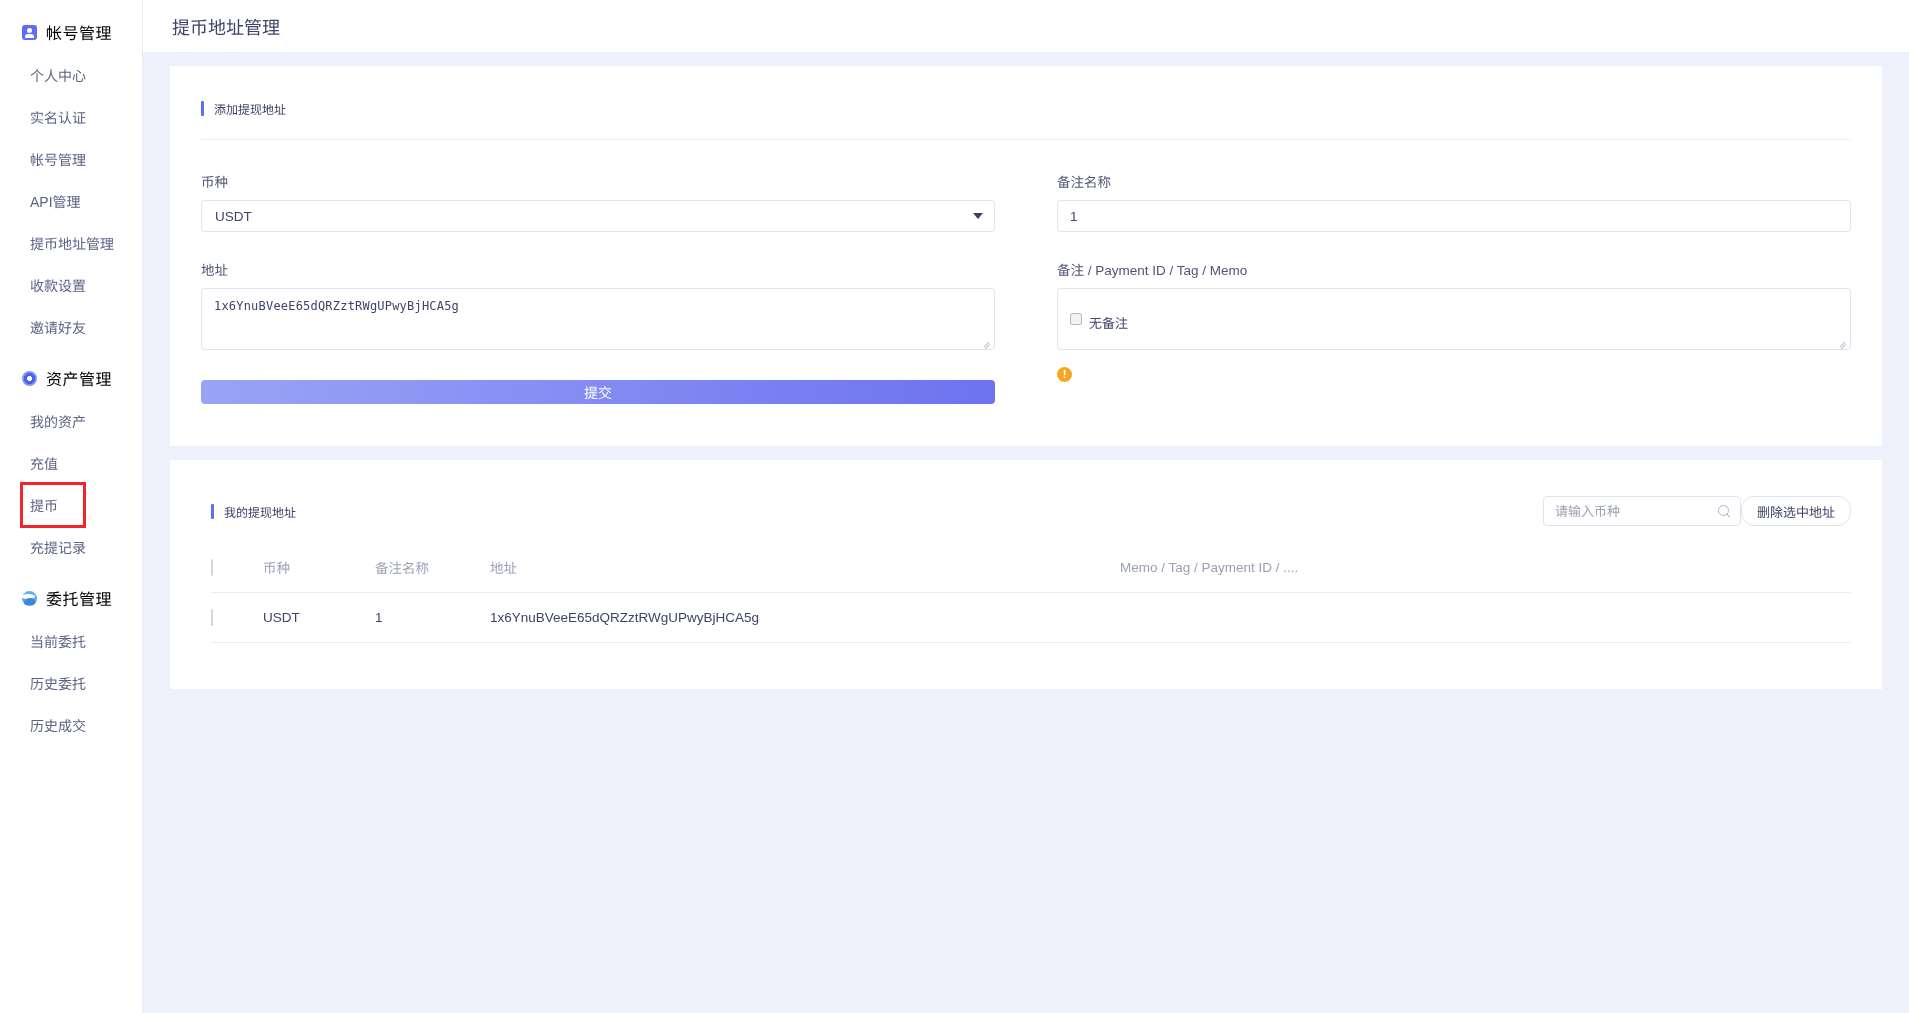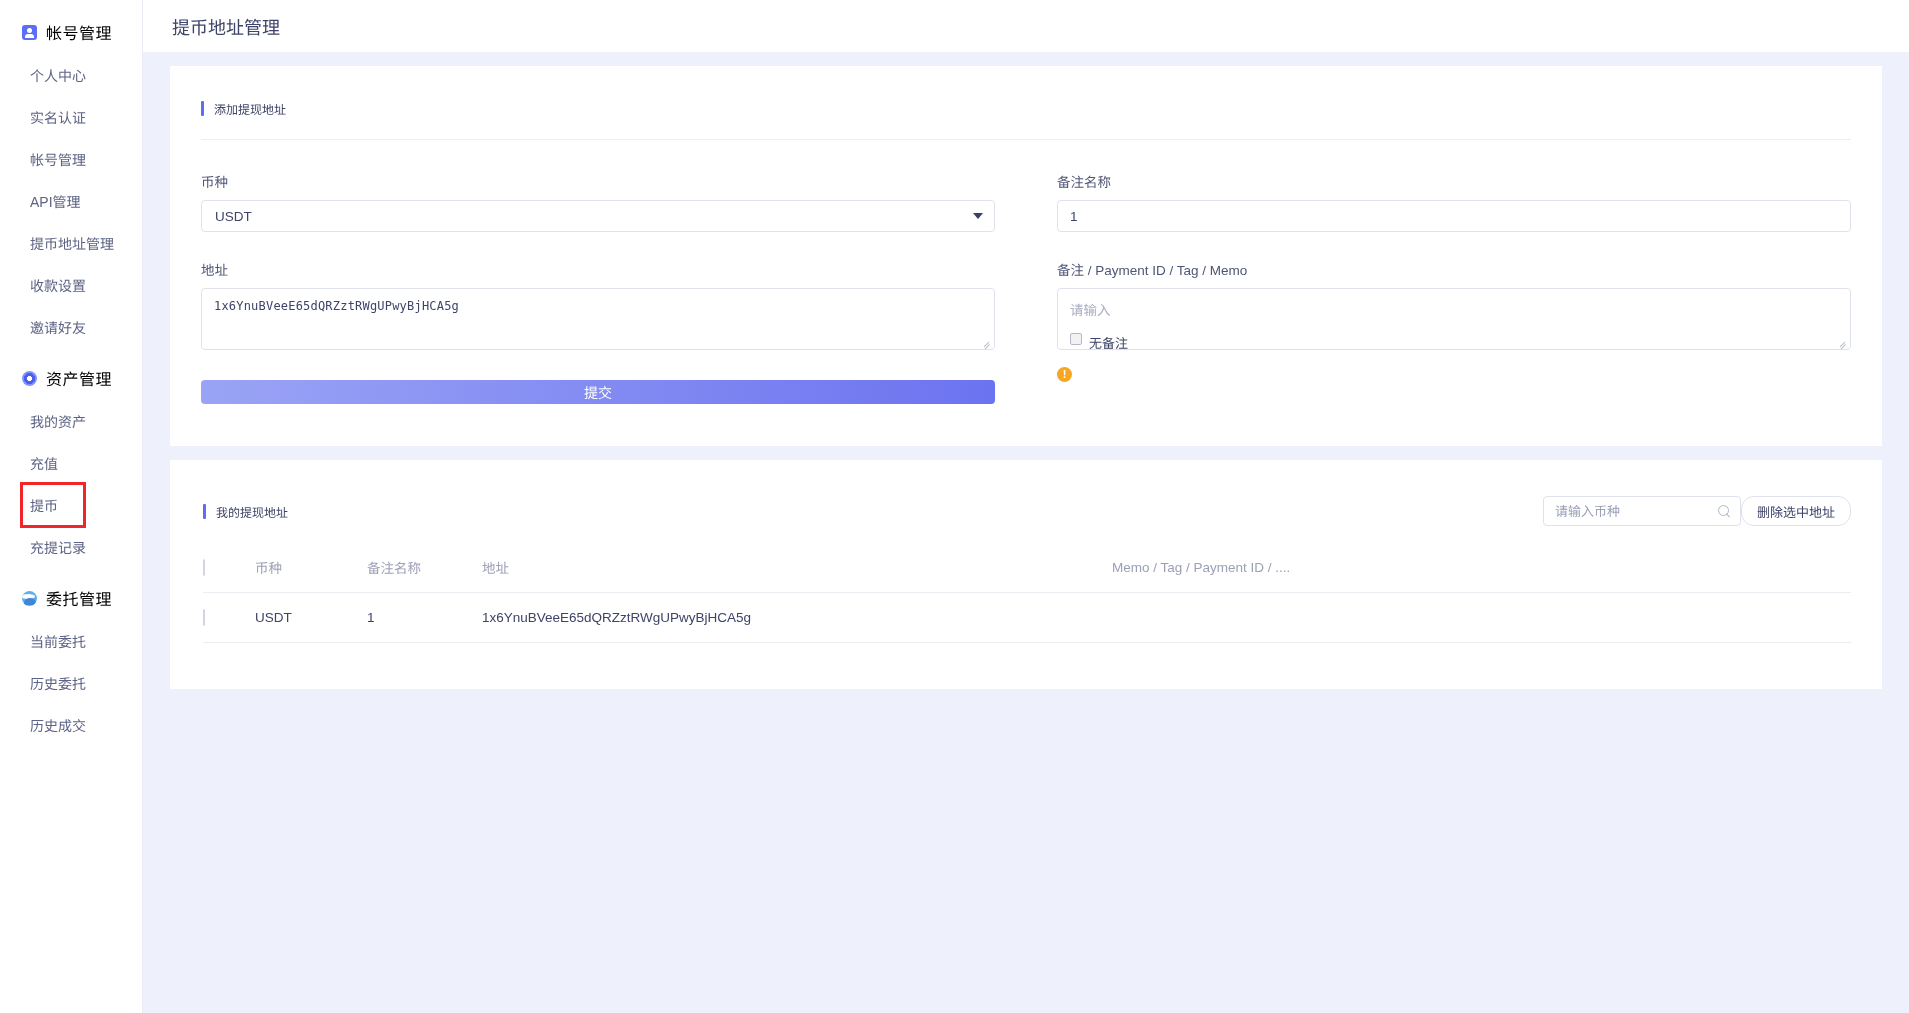--- a/index.html
+++ b/index.html
@@ -339,7 +339,6 @@
 
             <div class="field-label mt">备注 / Payment ID / Tag / Memo</div>
             <div class="ta-box">
-              <div class="ta-ph">请输入</div>
               <div class="memo-row">
                 <span class="cbx"></span>
                 <span class="lbl">无备注</span>

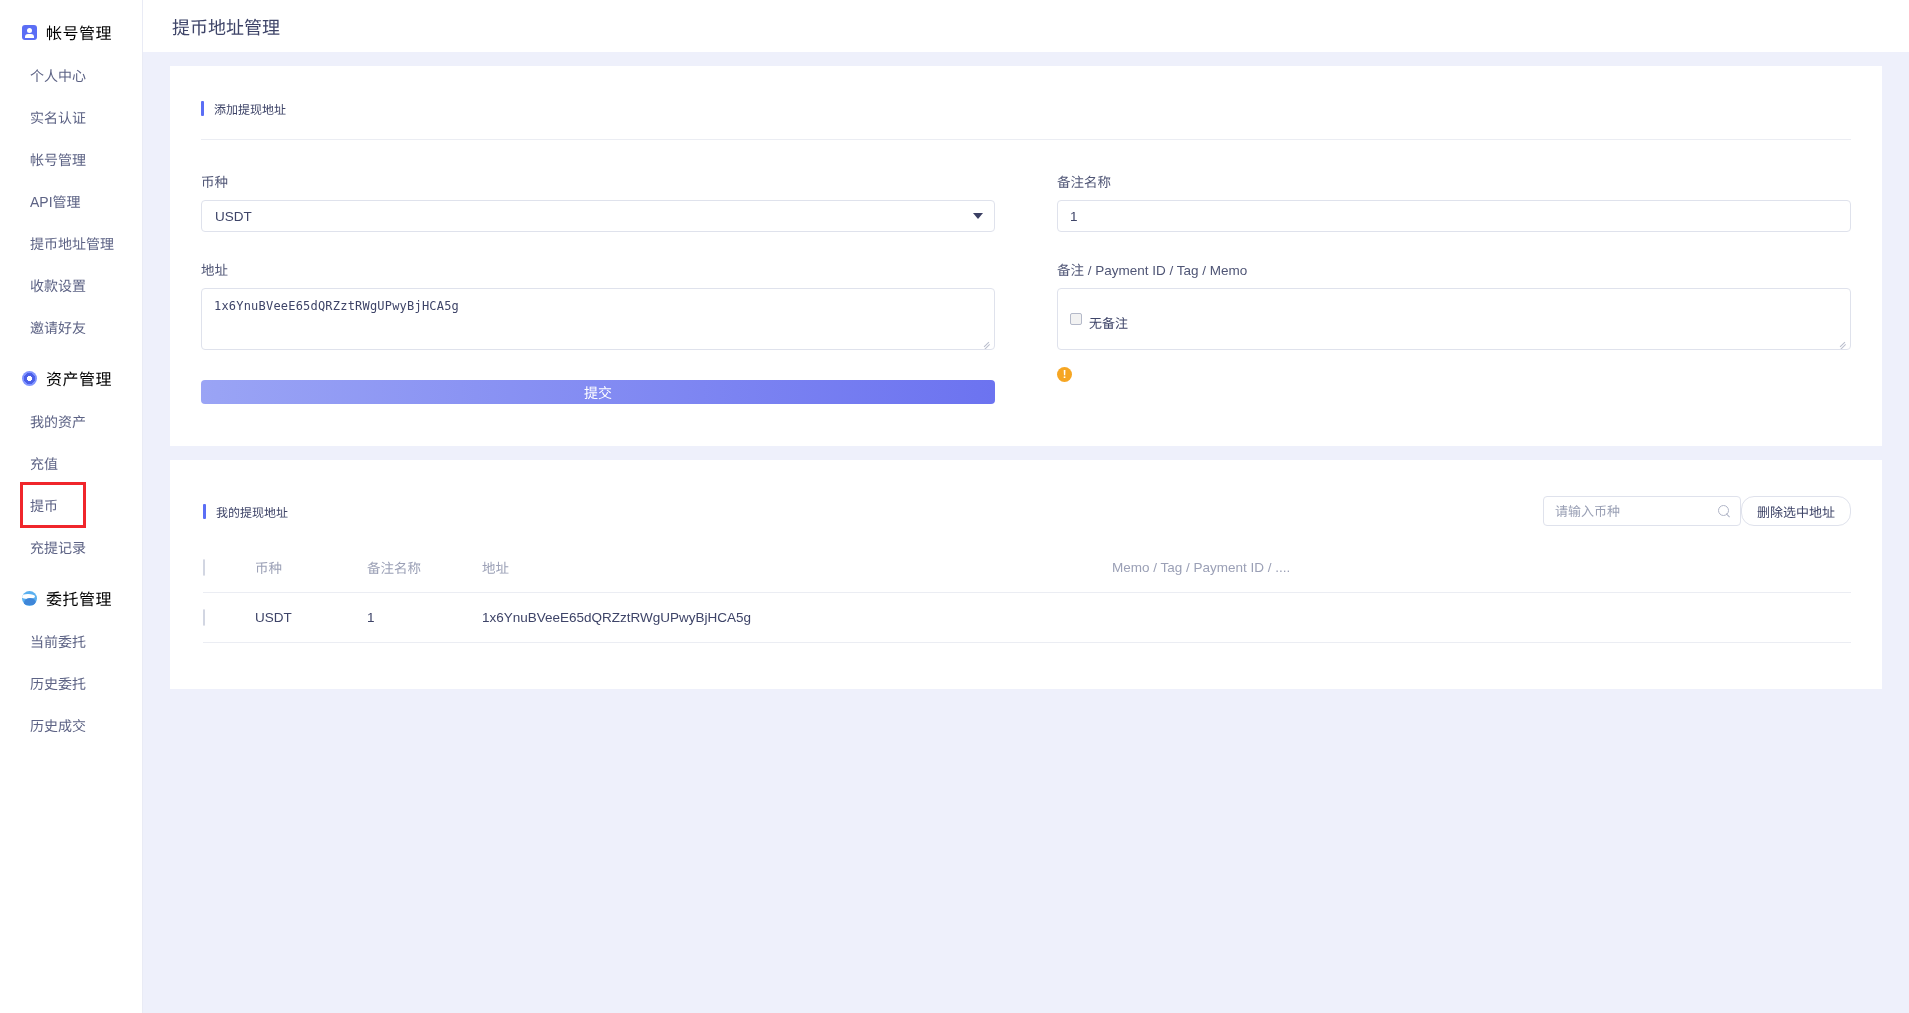--- a/index.html
+++ b/index.html
@@ -92,7 +92,7 @@
   }
   .card.top { padding: 34px 0 42px 0; }
   .gap { height: 14px; background: #eef0fb; }
-  .card.bottom { padding: 36px 0 46px 2px; }
+  .card.bottom { padding: 36px 0 46px 10px; }
 
   .sect-title {
     display: flex; align-items: center;

